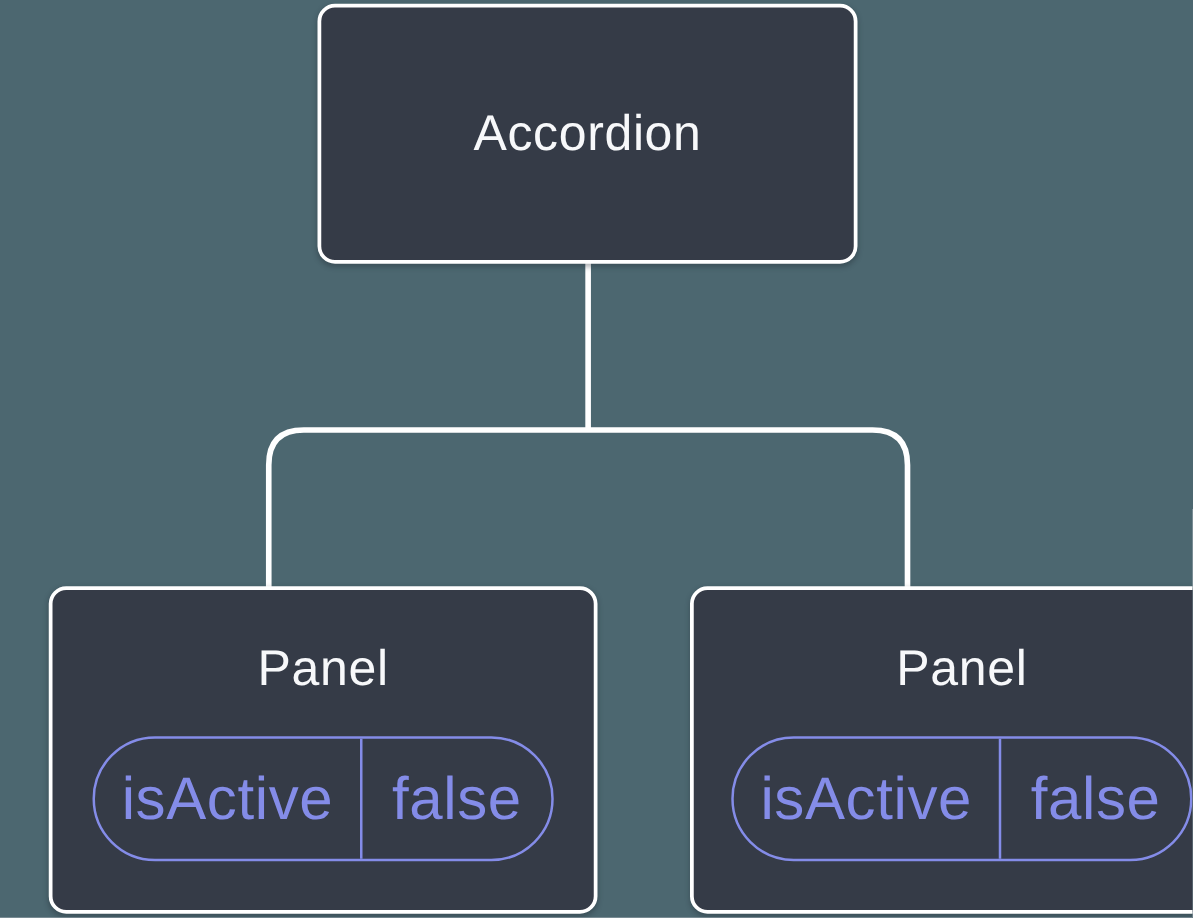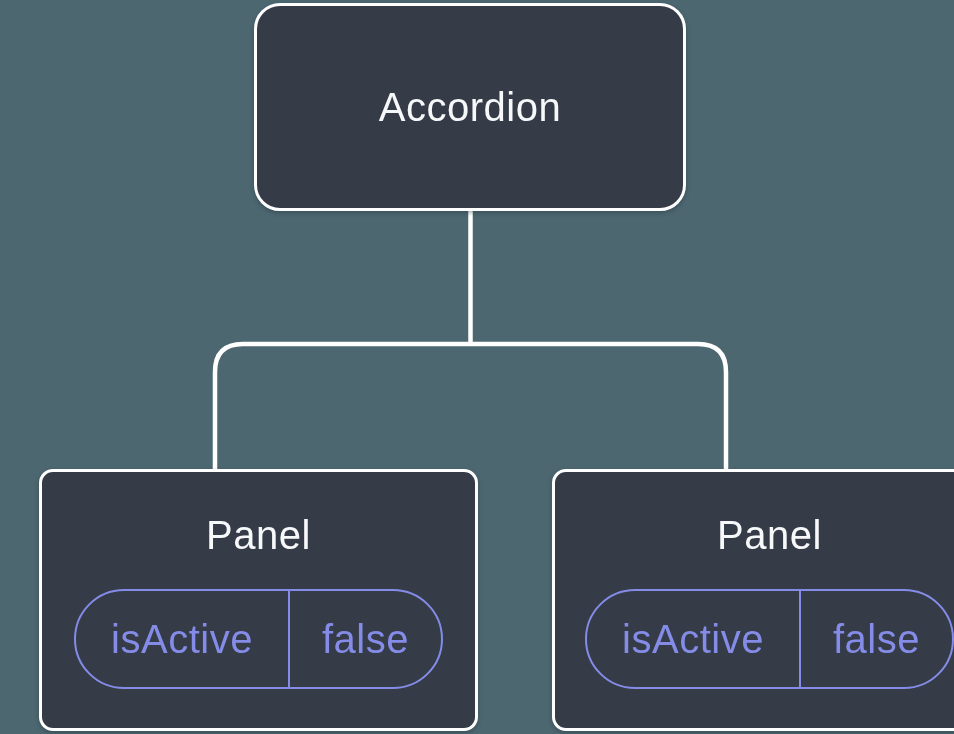--- a/index.html
+++ b/index.html
@@ -43,7 +43,6 @@
     top: 3px;
     width: 432px;
     height: 208px;
-    border-radius: 26px;
   }
   .node-panel {
     gap: 30px;

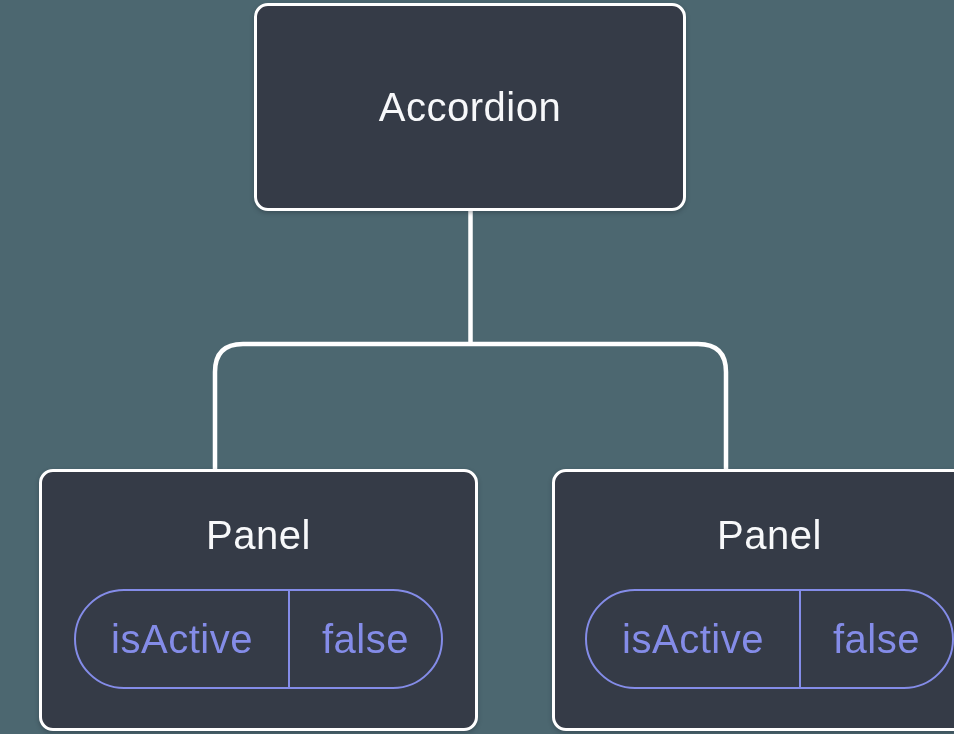--- a/index.html
+++ b/index.html
@@ -77,7 +77,7 @@
     display: flex;
     align-items: stretch;
     color: var(--purple, #848CE8);
-    font-size: 40px;
+    font-size: 48px;
     letter-spacing: 0.5px;
   }
   .state-key {

